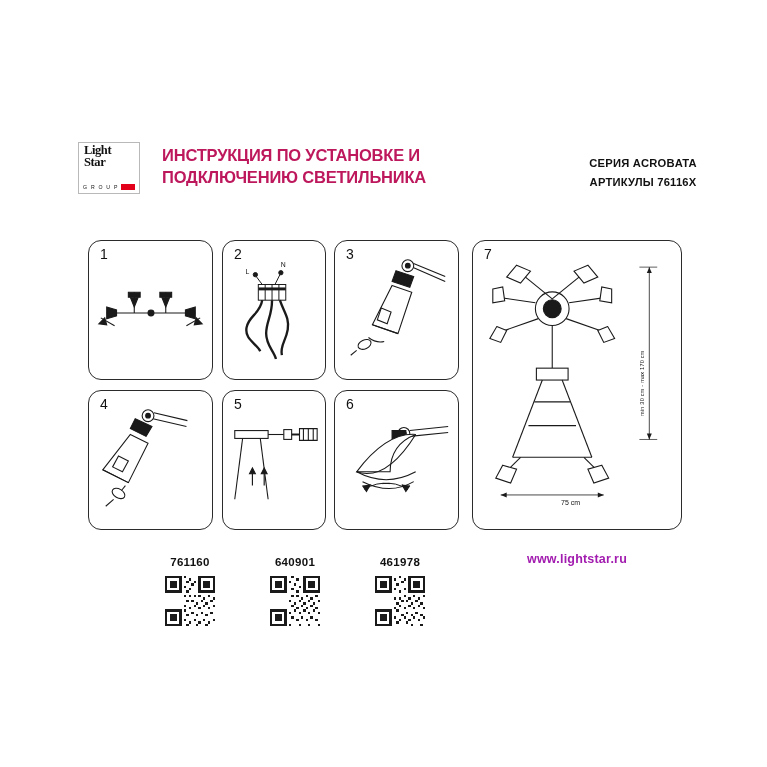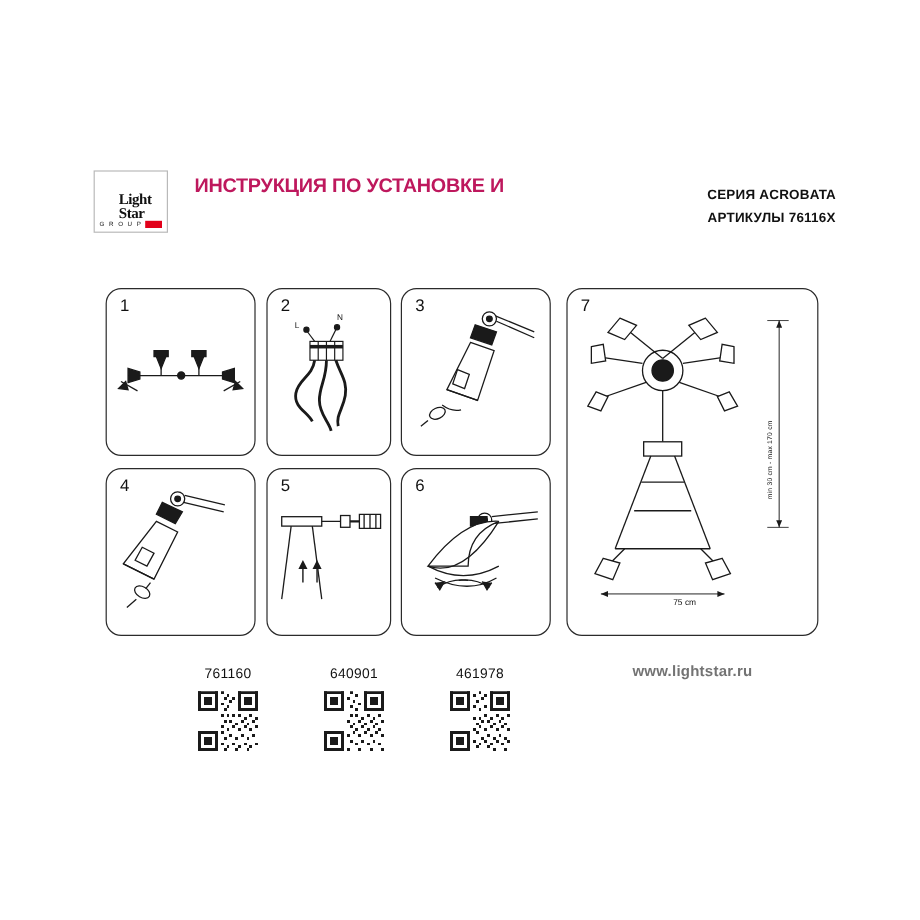--- a/index.html
+++ b/index.html
@@ -42,7 +42,7 @@
   }
   .logo-text {
     position: absolute;
-    left: 20px;
+    left: 5px;
     top: 2px;
     font-family: "Liberation Serif", serif;
     font-weight: bold;
@@ -50,7 +50,6 @@
     line-height: 11.5px;
     letter-spacing: -0.4px;
     color: #111;
-    margin-top: 16px;
   }
   .logo-text span { display: block; }
   .logo-group {

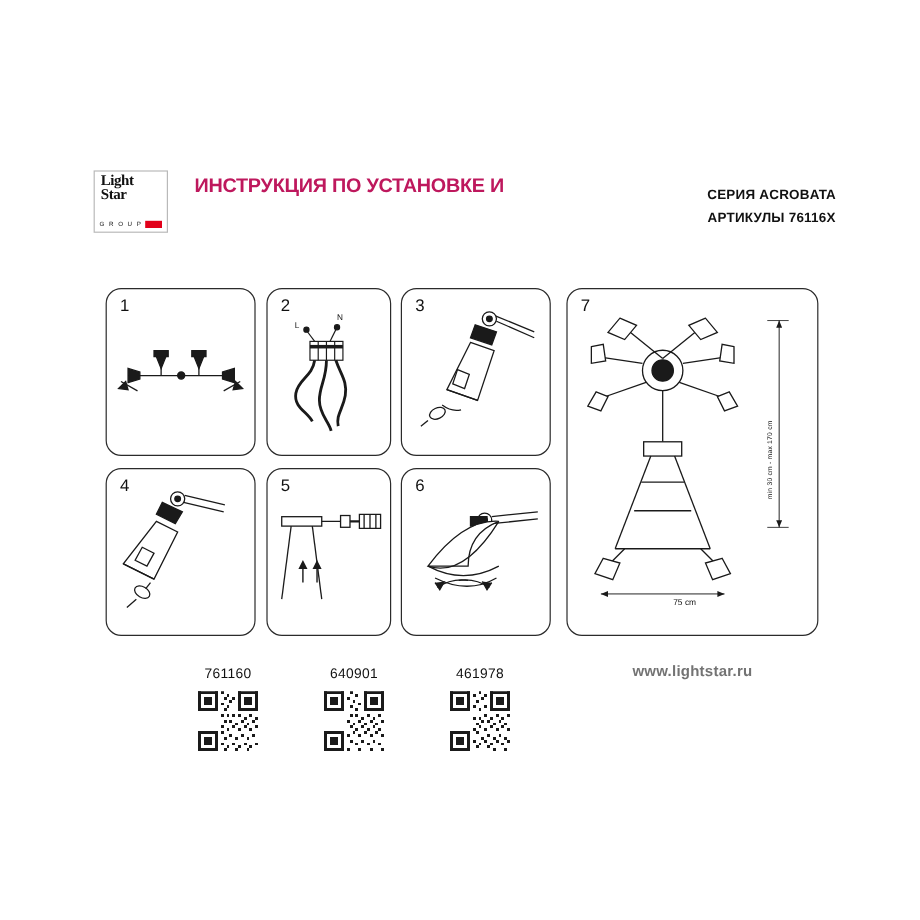--- a/index.html
+++ b/index.html
@@ -193,6 +193,7 @@
 
     <div class="title">
       <span class="l1">ИНСТРУКЦИЯ ПО УСТАНОВКЕ И</span>
+      <span class="l2">ПОДКЛЮЧЕНИЮ СВЕТИЛЬНИКА</span>
     </div>
 
     <div class="header-right">

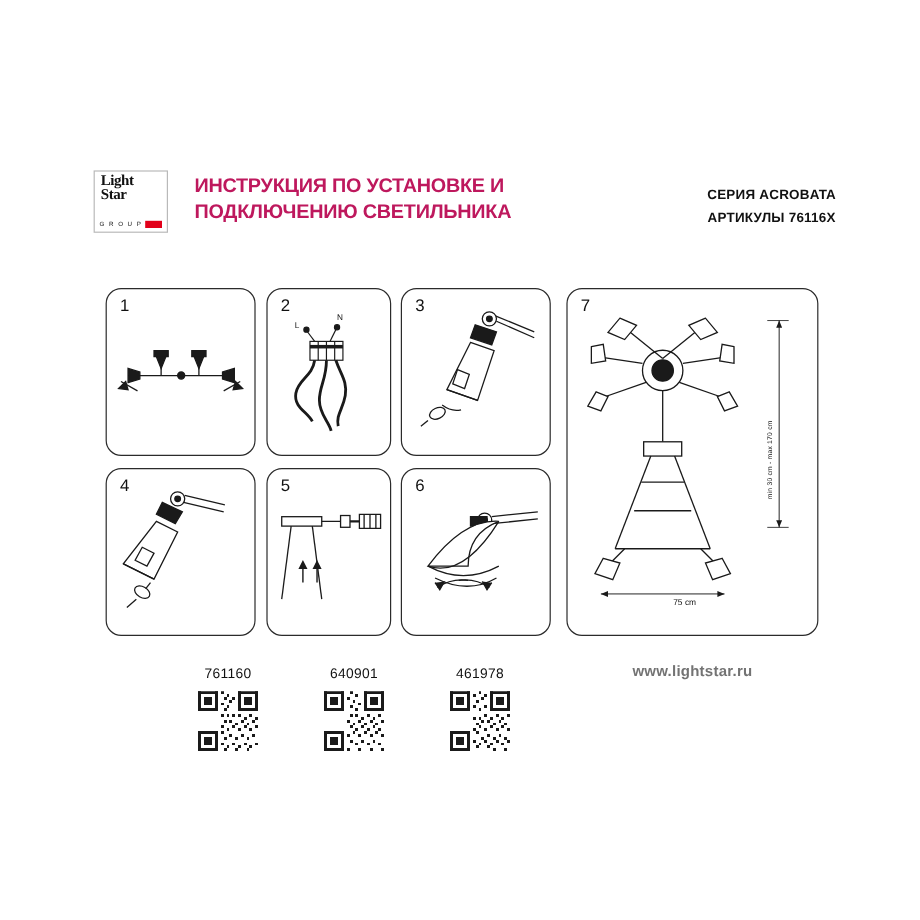--- a/index.html
+++ b/index.html
@@ -136,7 +136,7 @@
   .code-col { width: 80px; text-align: center; }
   .code-label {
     font-size: 11.5px;
-    font-weight: normal;
+    font-weight: bold;
     color: #111;
     letter-spacing: 0.3px;
   }

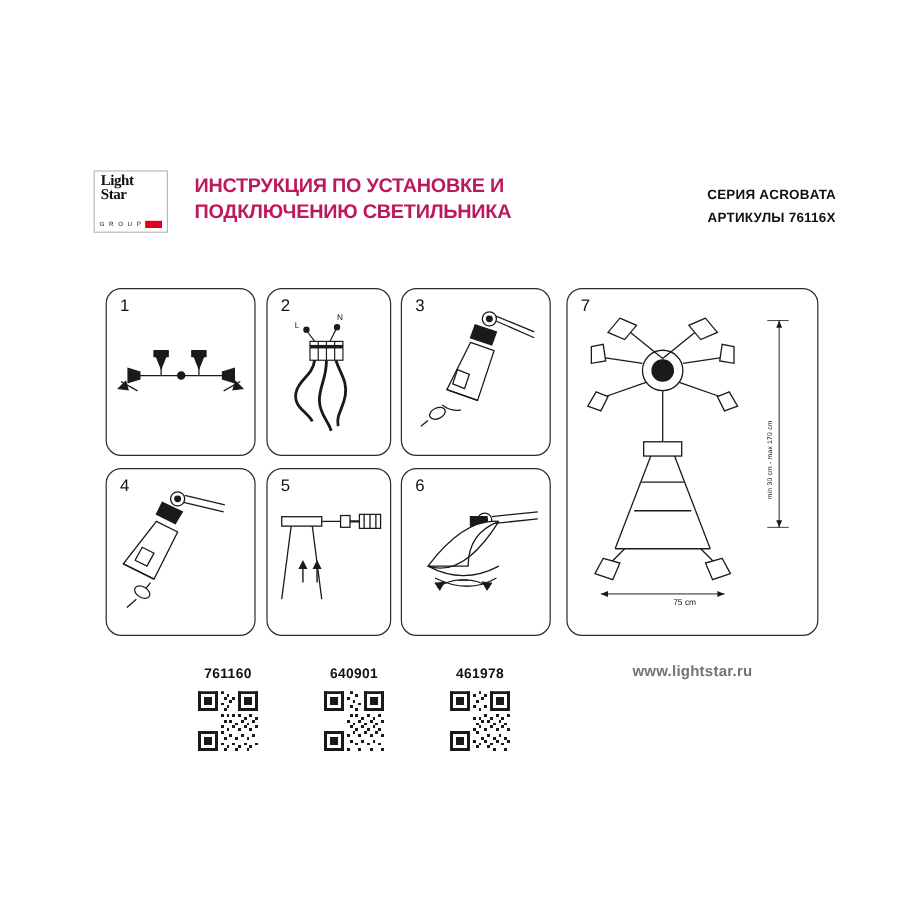--- a/index.html
+++ b/index.html
@@ -155,7 +155,7 @@
     text-align: center;
     font-size: 12.5px;
     font-weight: bold;
-    color: #737373;
+    color: #a21caf;
     letter-spacing: 0.2px;
   }
 

